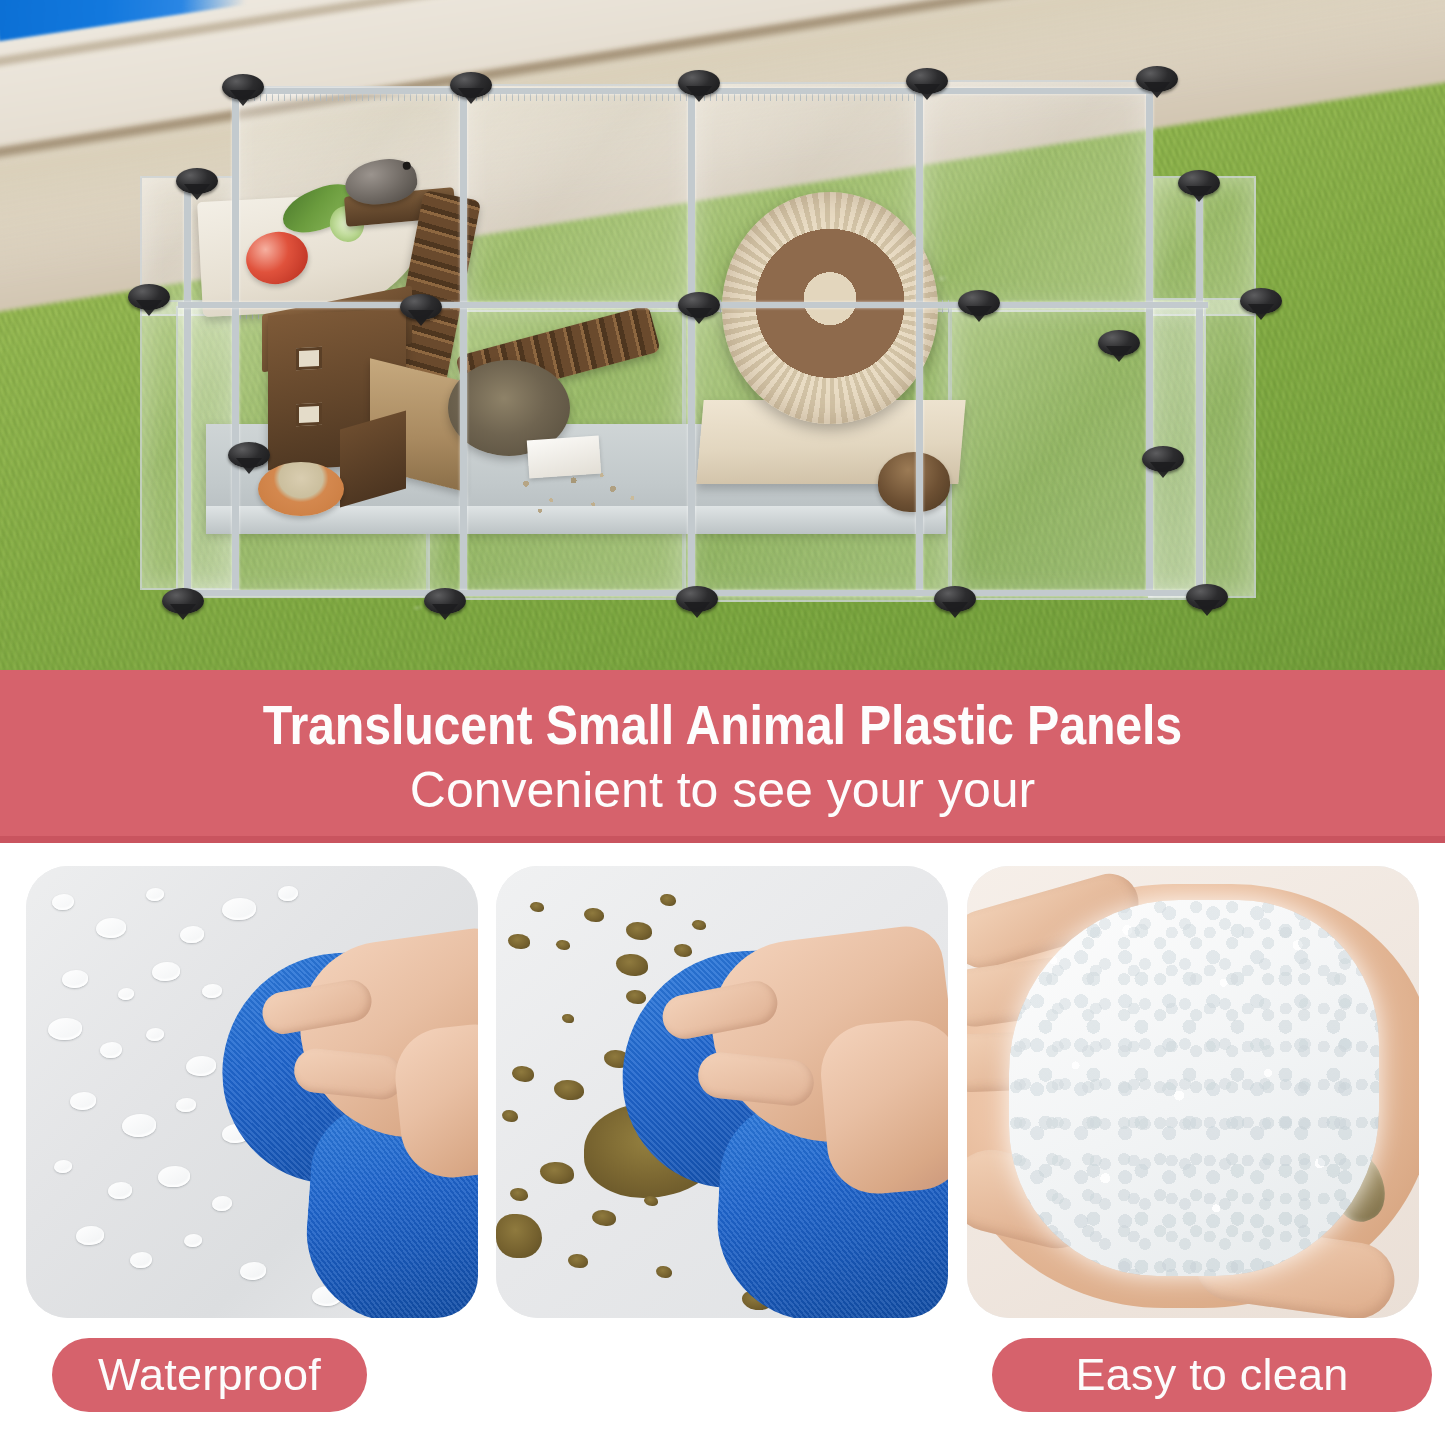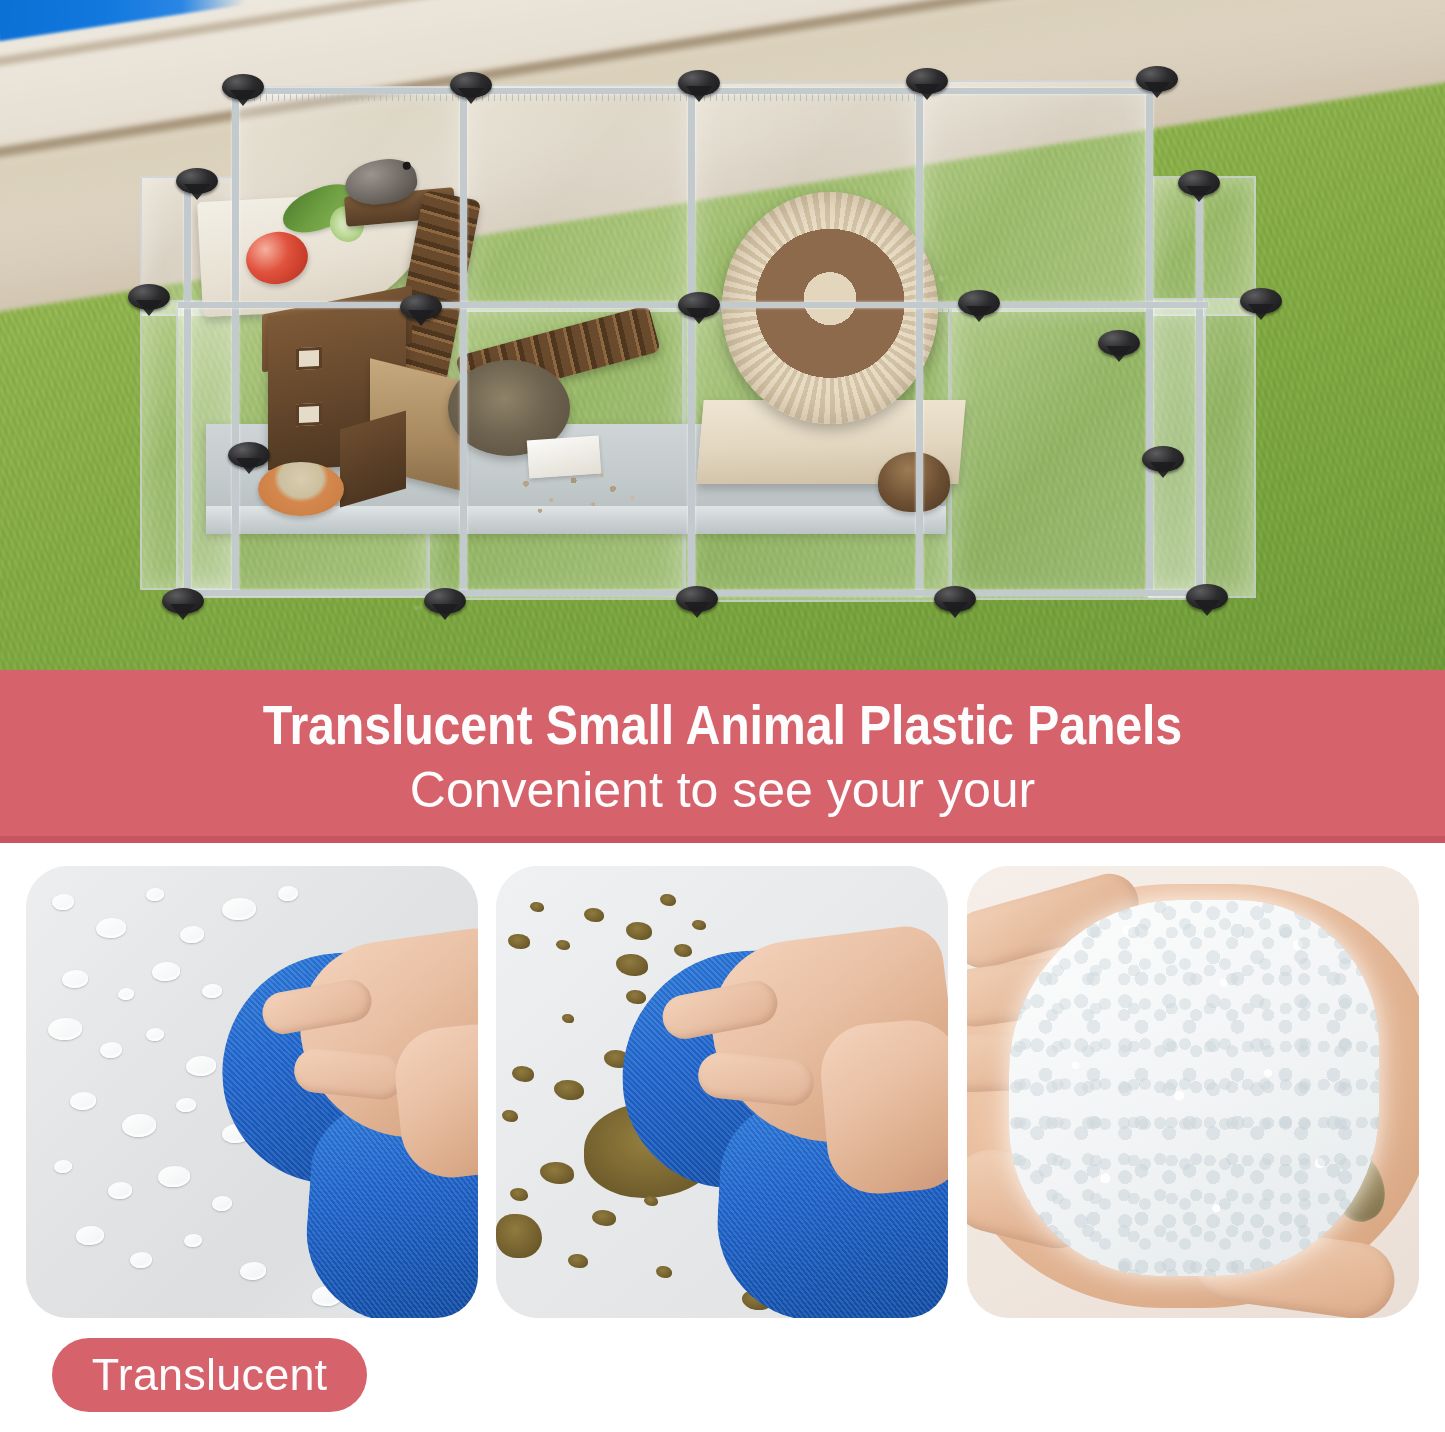--- a/index.html
+++ b/index.html
@@ -549,7 +549,7 @@
       <div class="finger" style="left:268px;top:186px;width:110px;height:44px;transform:rotate(6deg);"></div>
       <div class="hand" style="left:372px;top:160px;width:130px;height:150px;border-radius:50px;transform:rotate(-6deg);"></div>
     </div>
-    <div class="pill p1">Translucent</div>
+    <div class="pill p1">Waterproof</div>
   </div>
 
   <div class="fcard c2">

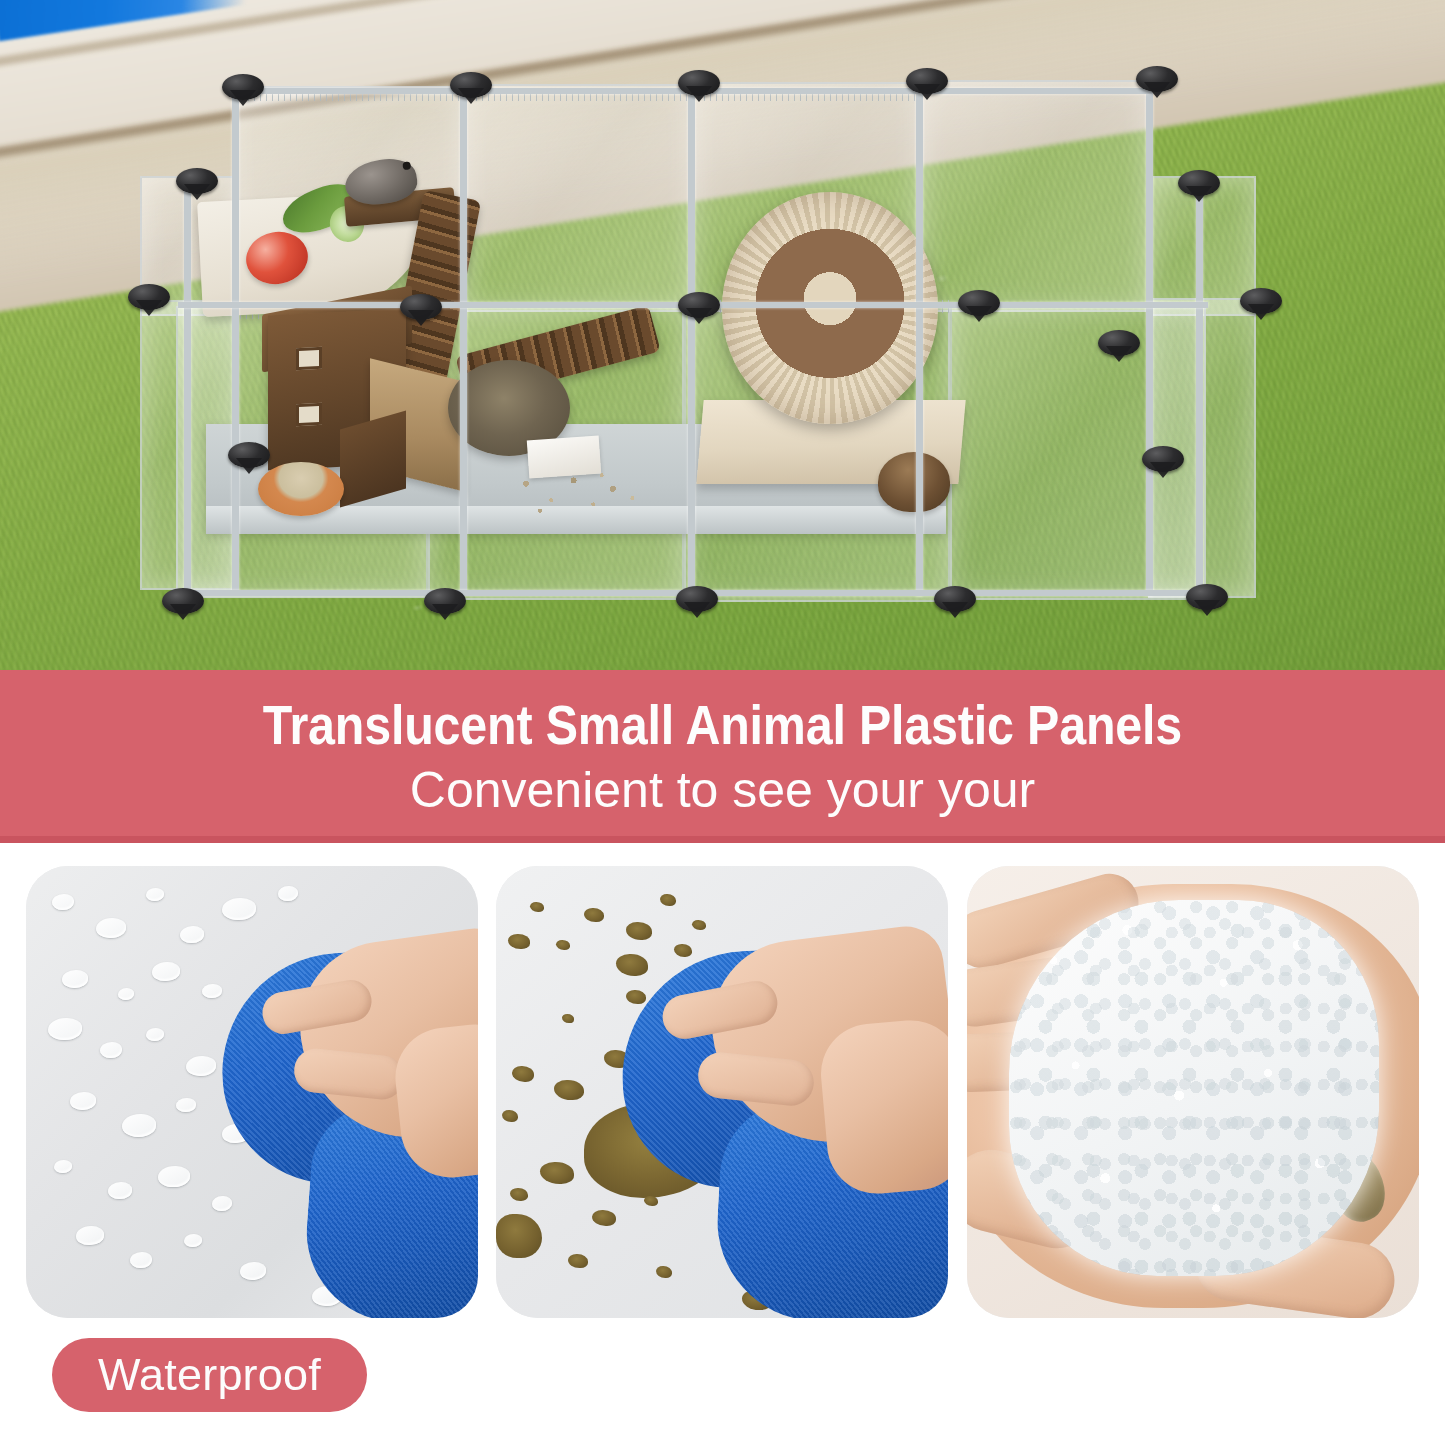--- a/index.html
+++ b/index.html
@@ -587,6 +587,7 @@
       <div class="finger" style="left:202px;top:190px;width:116px;height:46px;transform:rotate(6deg);"></div>
       <div class="hand" style="left:328px;top:156px;width:140px;height:170px;border-radius:50px;transform:rotate(-5deg);"></div>
     </div>
+    <div class="pill p2">Easy to clean</div>
   </div>
 
   <div class="fcard c3">

